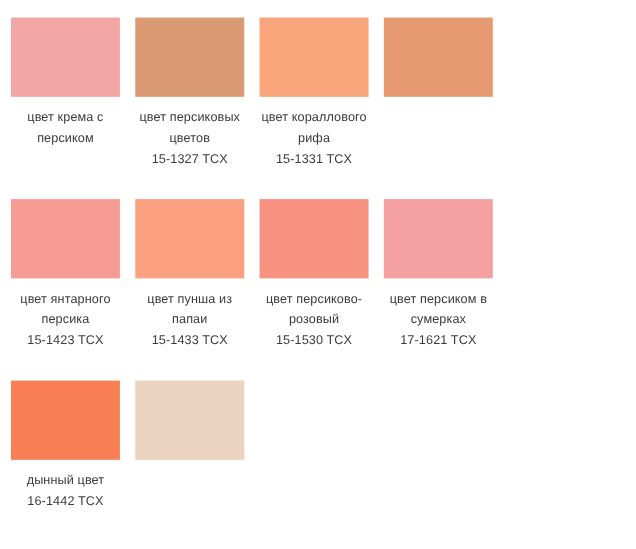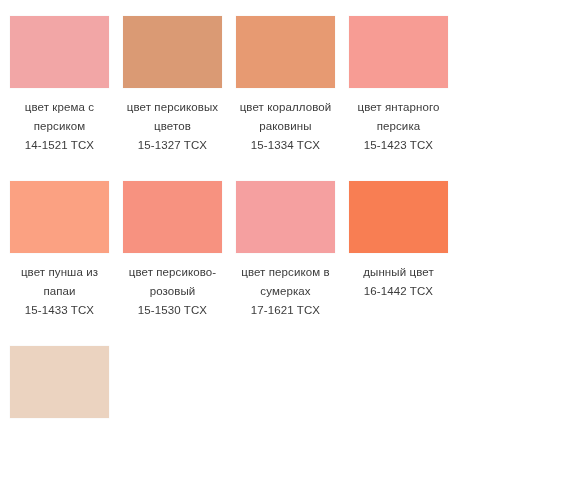--- a/index.html
+++ b/index.html
@@ -71,6 +71,13 @@
       </div>
     </div>
     <div class="swatch-cell">
+      <div class="swatch-chip" style="background: rgb(248, 165, 124);"></div>
+      <div class="swatch-caption">
+        <span class="swatch-name">цвет кораллового рифа</span>
+        <span class="swatch-code">15-1331 TCX</span>
+      </div>
+    </div>
+    <div class="swatch-cell">
       <div class="swatch-chip" style="background: rgb(231, 154, 114);"></div>
       <div class="swatch-caption">
         <span class="swatch-name">цвет коралловой раковины</span>

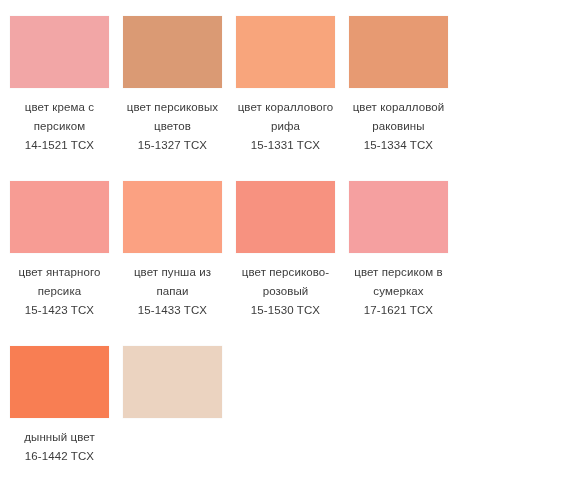--- a/index.html
+++ b/index.html
@@ -79,10 +79,6 @@
     </div>
     <div class="swatch-cell">
       <div class="swatch-chip" style="background: rgb(231, 154, 114);"></div>
-      <div class="swatch-caption">
-        <span class="swatch-name">цвет коралловой раковины</span>
-        <span class="swatch-code">15-1334 TCX</span>
-      </div>
     </div>
     <div class="swatch-cell">
       <div class="swatch-chip" style="background: rgb(247, 156, 148);"></div>

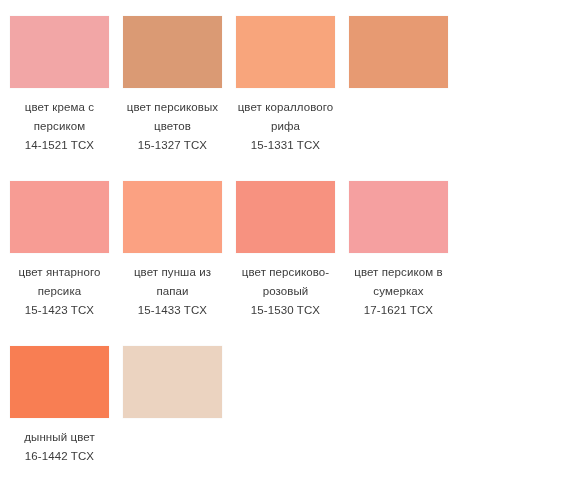--- a/index.html
+++ b/index.html
@@ -60,7 +60,6 @@
       <div class="swatch-chip" style="background: rgb(242, 166, 166);"></div>
       <div class="swatch-caption">
         <span class="swatch-name">цвет крема с персиком</span>
-        <span class="swatch-code">14-1521 TCX</span>
       </div>
     </div>
     <div class="swatch-cell">

